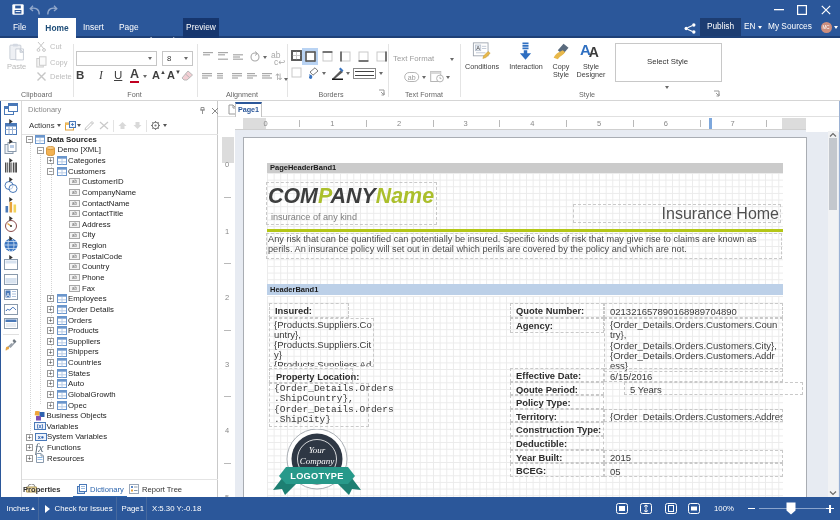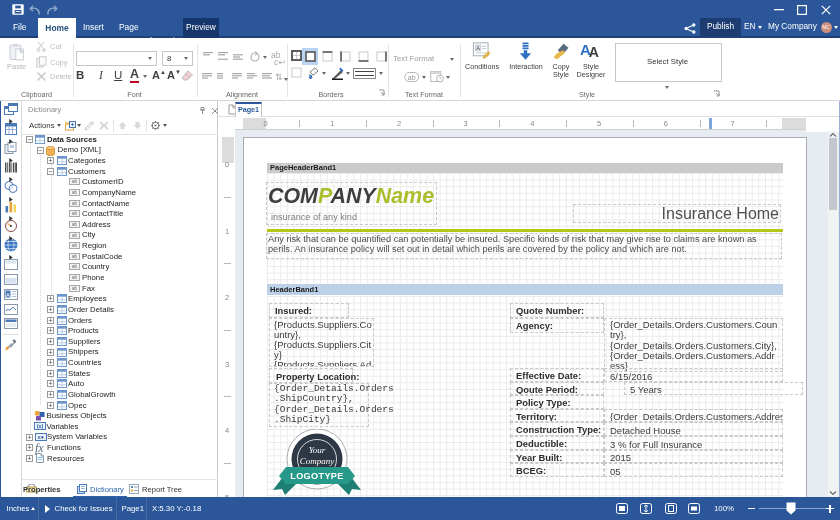--- a/index.html
+++ b/index.html
@@ -99,7 +99,7 @@
   <div class="abs" style="left:700px;top:0px;width:41px;height:18px;background:#1d3d72;color:#fff;font-size:8.3px;text-align:center;line-height:17px;">Publish</div>
   <div class="abs" style="left:744px;top:0px;height:18px;line-height:17px;color:#fff;font-size:8.3px;">EN</div>
   <div class="abs dnw" style="left:758px;top:7.5px;"></div>
-  <div class="abs" style="left:768px;top:0px;height:18px;line-height:17px;color:#fff;font-size:8.3px;">My Company</div>
+  <div class="abs" style="left:768px;top:0px;height:18px;line-height:17px;color:#fff;font-size:8.3px;">My Sources</div>
   <div class="abs" style="left:820.5px;top:3.5px;width:11px;height:11px;border-radius:50%;background:#cd8e7e;color:#fff;font-size:4.5px;text-align:center;line-height:11px;">MC</div>
   <div class="abs dnw" style="left:833.5px;top:7.5px;"></div>
 

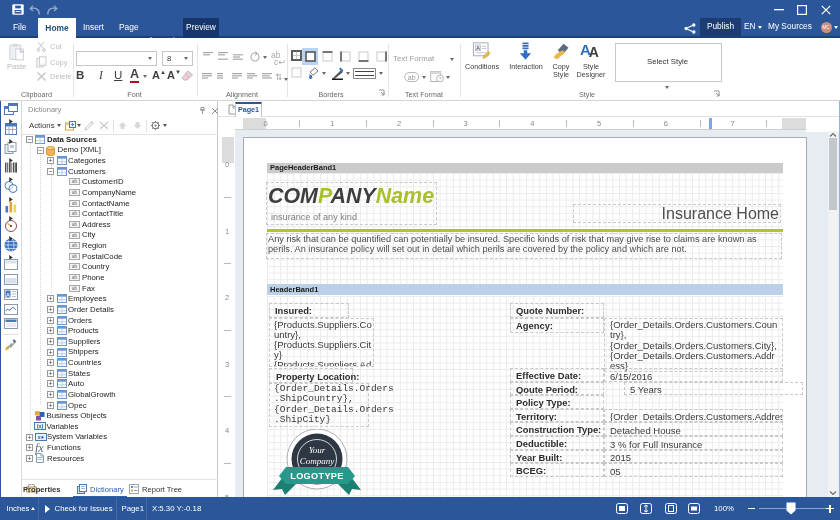--- a/index.html
+++ b/index.html
@@ -709,6 +709,9 @@
     <div class="cell" style="left:266px;top:180px;width:94px;height:15px;">
         <span class="lab" style="position:absolute;left:5px;top:1px;">Agency:</span>
       </div>
+    <div class="cell" style="left:360px;top:165px;width:179px;height:15px;">
+        <span class="val" style="position:absolute;left:5px;top:1.5px;">021321657890168989704890</span>
+      </div>
     <div class="cell" style="left:360px;top:180px;width:179px;height:54px;">
         <div class="val" style="position:absolute;left:5px;top:1px;line-height:10.3px;">{Order_Details.Orders.Customers.Coun<br>try},<br>{Order_Details.Orders.Customers.City},<br>{Order_Details.Orders.Customers.Addr<br>ess}<br>{Order_Details.Orders.Customers.Post</div>
       </div>

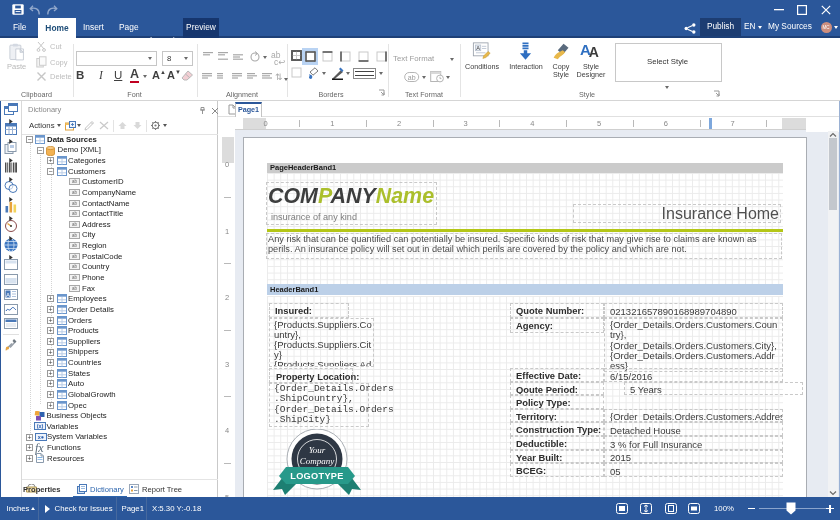--- a/index.html
+++ b/index.html
@@ -756,9 +756,6 @@
     <div class="cell" style="left:360px;top:270.8px;width:179px;height:13.6px;">
         <span class="val" style="position:absolute;left:5px;top:1.5px;white-space:nowrap;">{Order_Details.Orders.Customers.Addres</span>
       </div>
-    <div class="cell" style="left:360px;top:284.4px;width:179px;height:13.6px;">
-        <span class="val" style="position:absolute;left:5px;top:1.5px;">Detached House</span>
-      </div>
     <div class="cell" style="left:360px;top:298px;width:179px;height:13.6px;">
         <span class="val" style="position:absolute;left:5px;top:1.5px;">3 % for Full Insurance</span>
       </div>

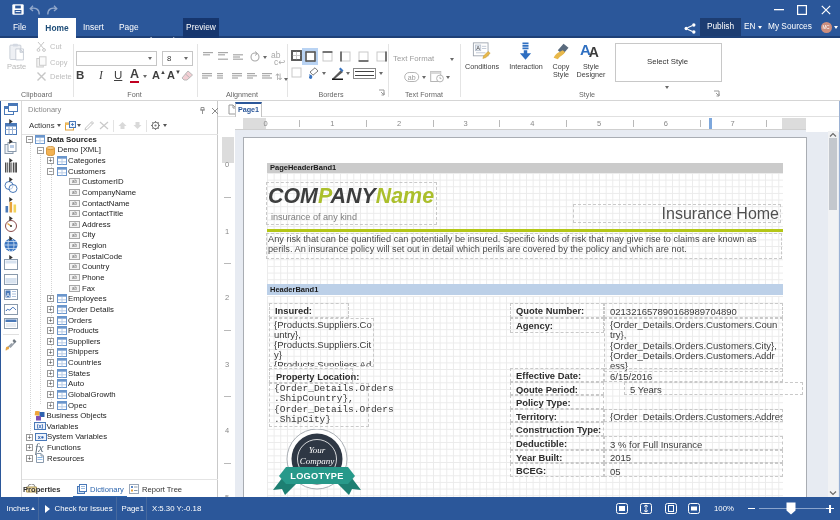--- a/index.html
+++ b/index.html
@@ -756,9 +756,6 @@
     <div class="cell" style="left:360px;top:270.8px;width:179px;height:13.6px;">
         <span class="val" style="position:absolute;left:5px;top:1.5px;white-space:nowrap;">{Order_Details.Orders.Customers.Addres</span>
       </div>
-    <div class="cell" style="left:360px;top:298px;width:179px;height:13.6px;">
-        <span class="val" style="position:absolute;left:5px;top:1.5px;">3 % for Full Insurance</span>
-      </div>
     <div class="cell" style="left:360px;top:311.6px;width:179px;height:13.6px;">
         <span class="val" style="position:absolute;left:5px;top:1.5px;">2015</span>
       </div>

